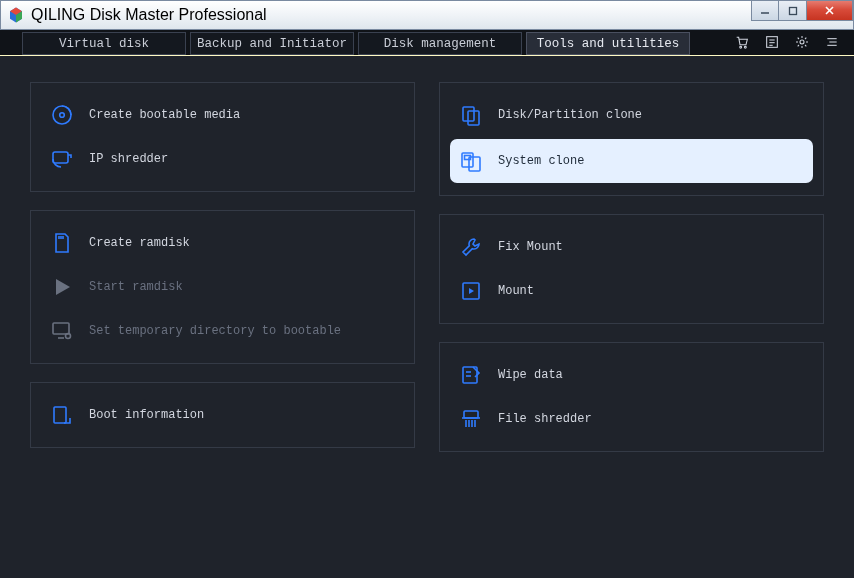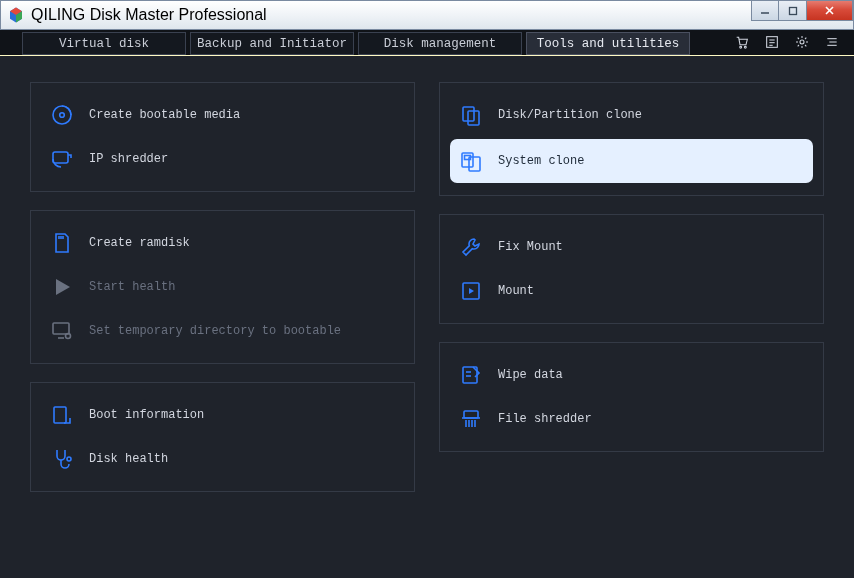--- a/index.html
+++ b/index.html
@@ -236,7 +236,7 @@
               <path d="M6 4l14 8-14 8z" fill="#6a7180" stroke="none"></path>
             </svg>
           </span>
-        <span>Start health</span>
+        <span>Start ramdisk</span>
       </div>
       <div class="item dim">
         <span class="ic">

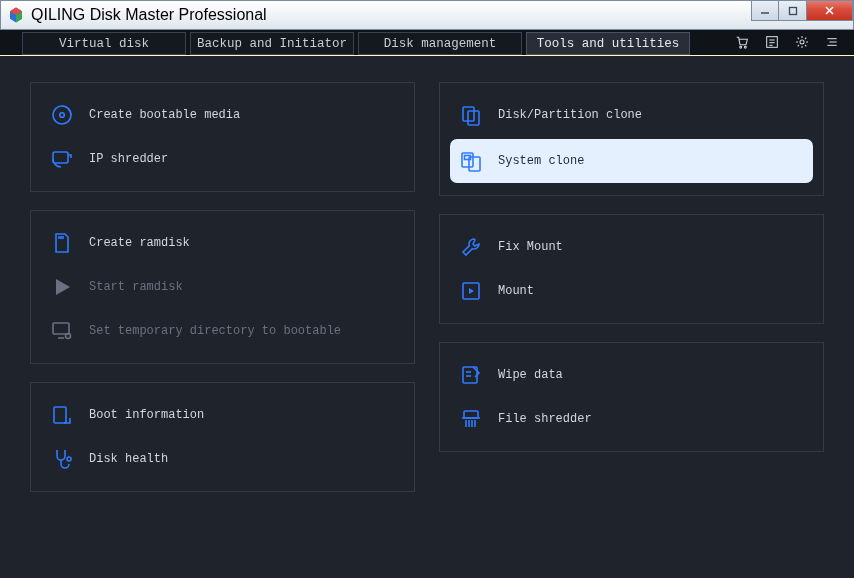--- a/index.html
+++ b/index.html
@@ -261,16 +261,6 @@
           </span>
         <span>Boot information</span>
       </div>
-      <div class="item">
-        <span class="ic">
-            <svg viewBox="0 0 24 24">
-              <path d="M7 3v6a4 4 0 0 0 8 0V3"></path>
-              <path d="M11 13v4a4 4 0 0 0 8 0"></path>
-              <circle cx="19" cy="12" r="2"></circle>
-            </svg>
-          </span>
-        <span>Disk health</span>
-      </div>
     </div>
 
   </div>

